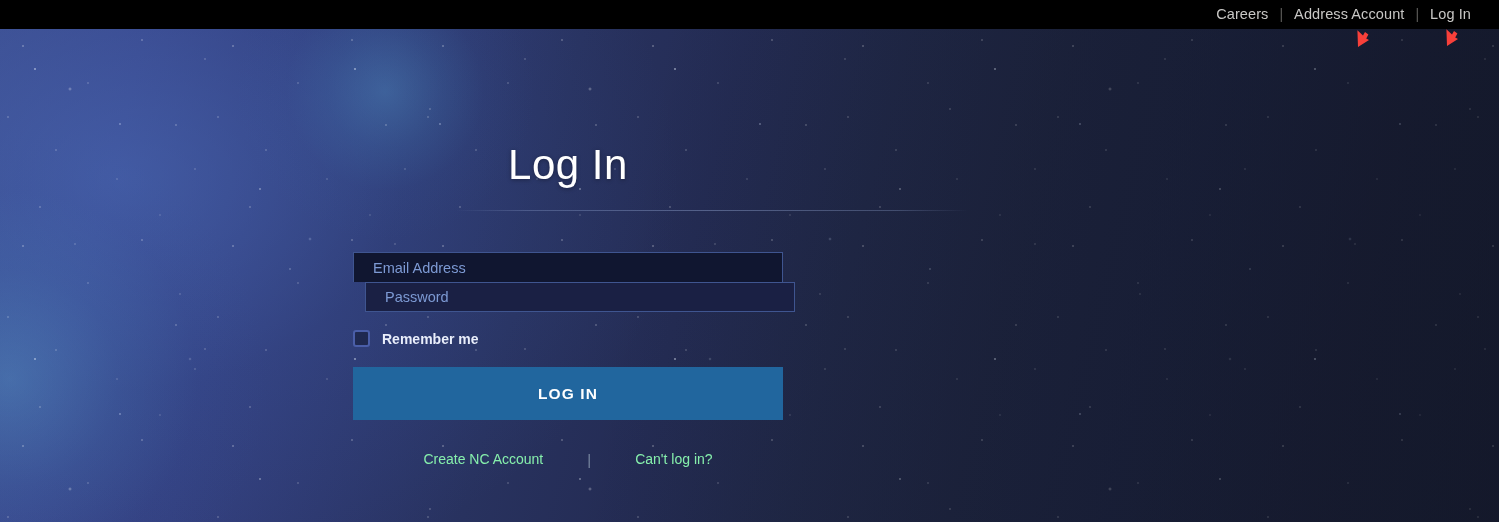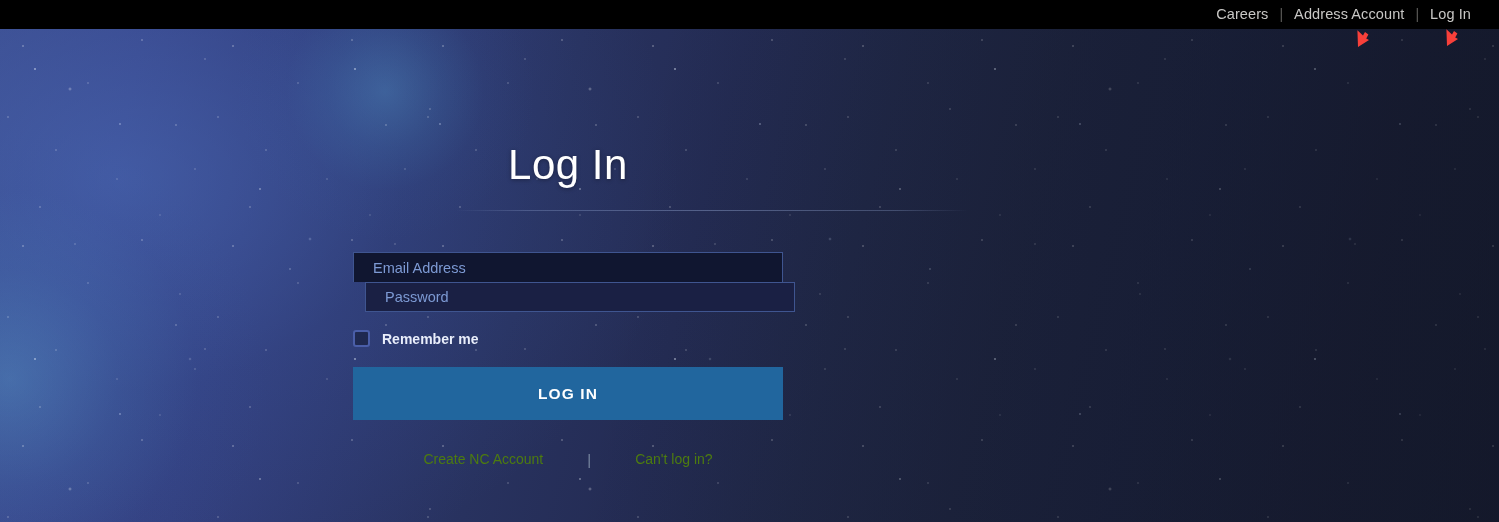--- a/index.html
+++ b/index.html
@@ -252,7 +252,7 @@
     height: 20px;
   }
   .footer-link {
-    color: #4d7c0f;
+    color: #86efac;
     font-size: 14px;
     text-decoration: none;
     cursor: pointer;

